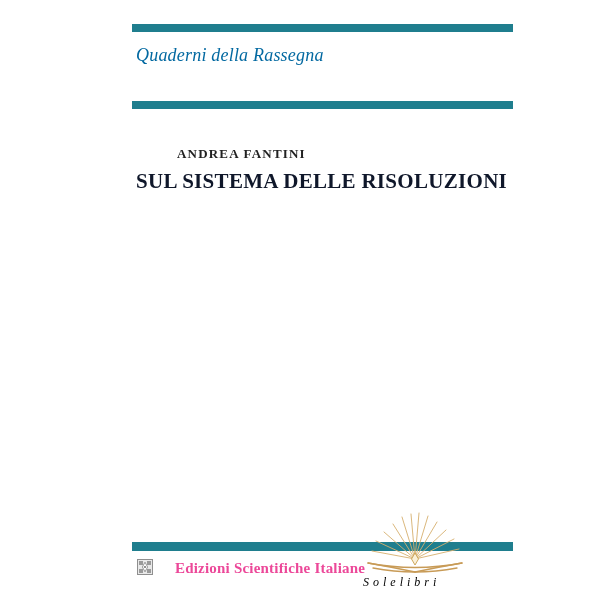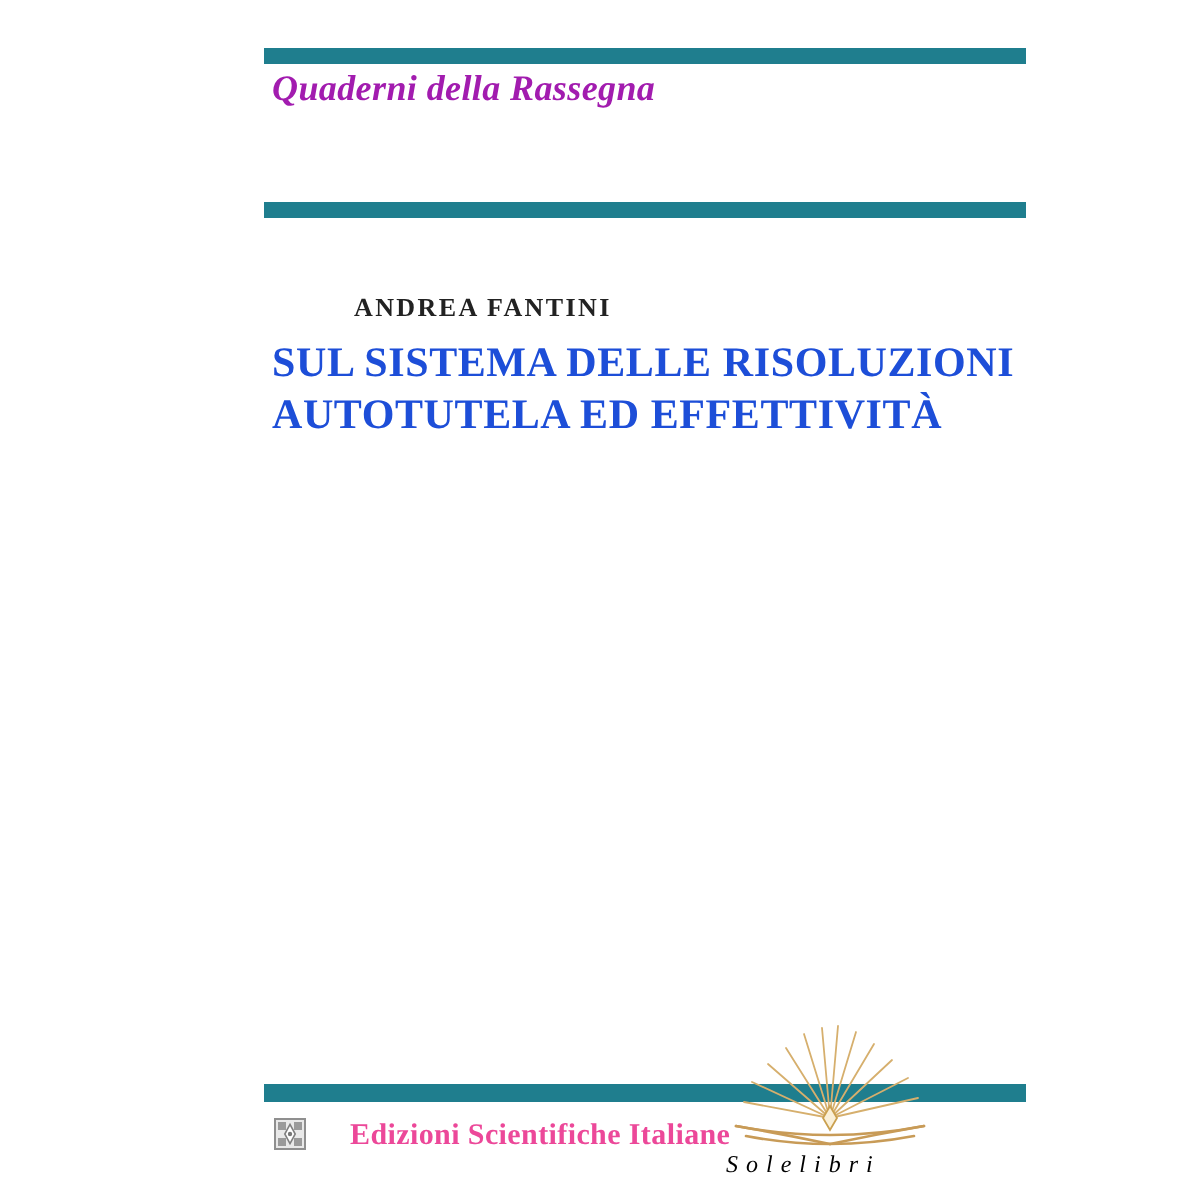--- a/index.html
+++ b/index.html
@@ -29,13 +29,13 @@
   .series-header {
     position: absolute;
     left: 136px;
-    top: 31px;
+    top: 42px;
     width: 380px;
     font-size: 18px;
     line-height: 26px;
-    font-weight: bold;
+    font-weight: normal;
     font-style: italic;
-    color: #a21caf;
+    color: #0369a1;
     letter-spacing: 0.2px;
   }
 

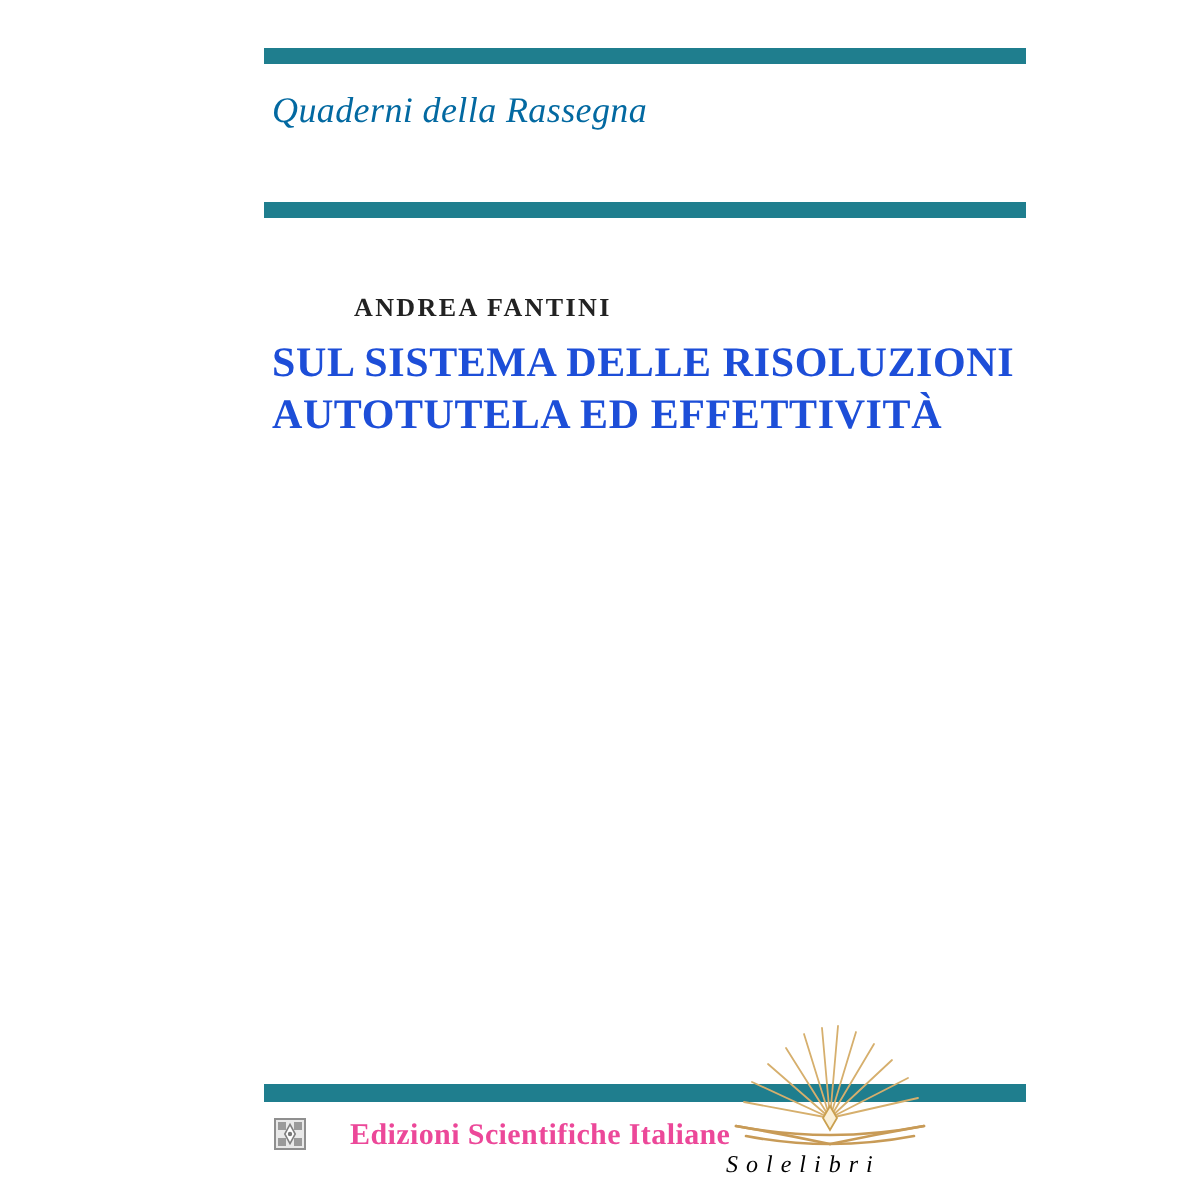--- a/index.html
+++ b/index.html
@@ -58,7 +58,7 @@
     font-size: 21px;
     line-height: 25.5px;
     font-weight: bold;
-    color: #1d4ed8;
+    color: #0f172a;
     letter-spacing: 0.3px;
   }
 

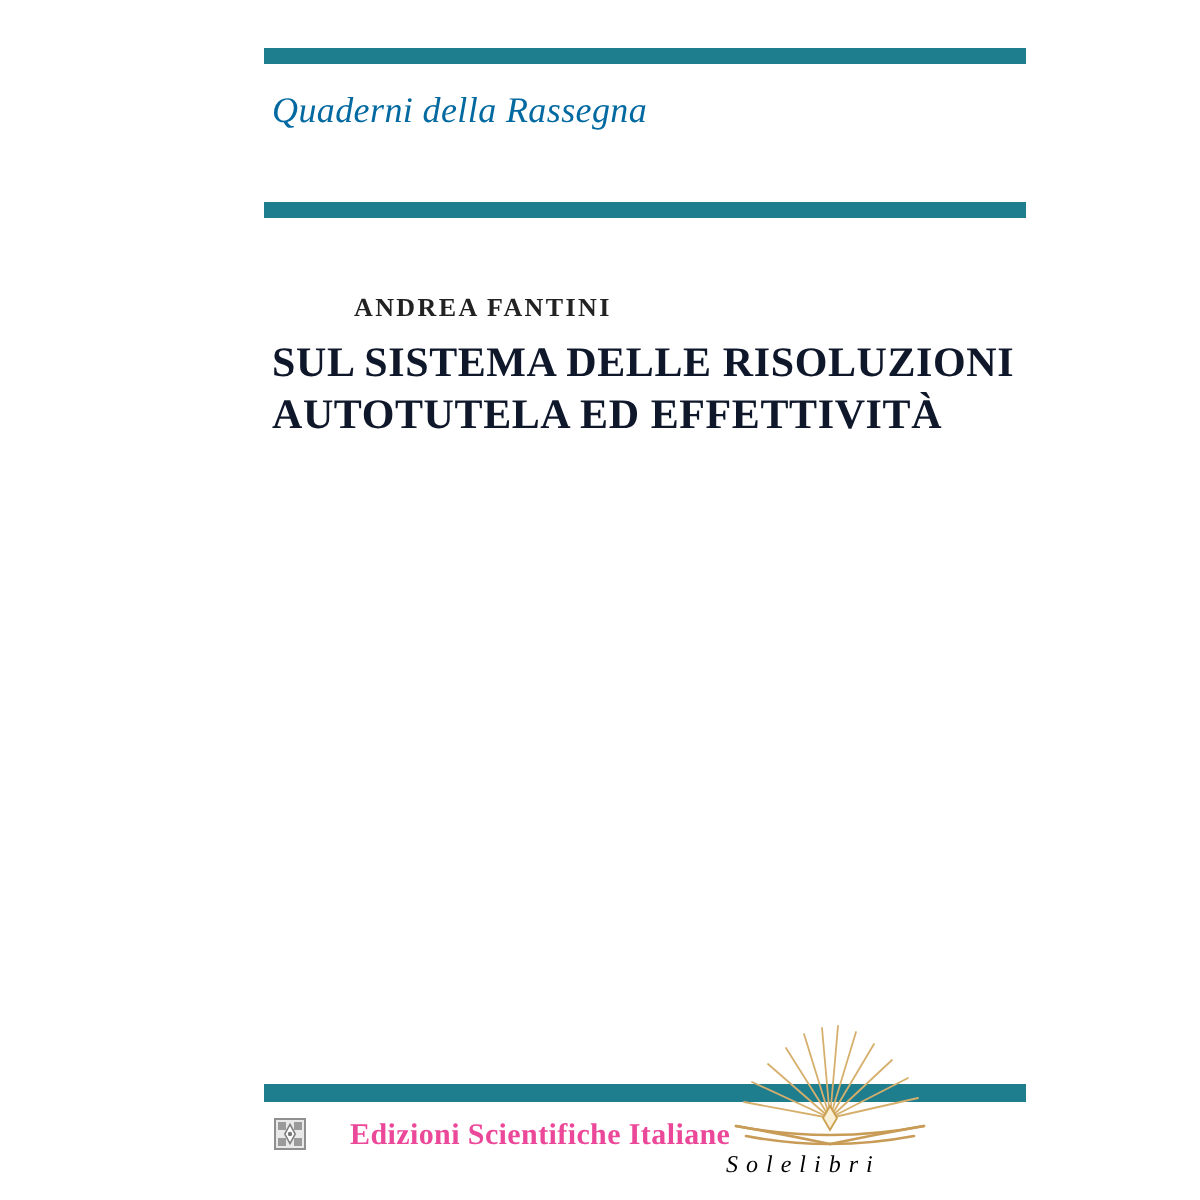--- a/index.html
+++ b/index.html
@@ -117,7 +117,6 @@
 
   <div class="book-title">
     <div>SUL SISTEMA DELLE RISOLUZIONI</div>
-    <div>AUTOTUTELA ED EFFETTIVITÀ</div>
   </div>
 
   <div class="rule bottom"></div>

